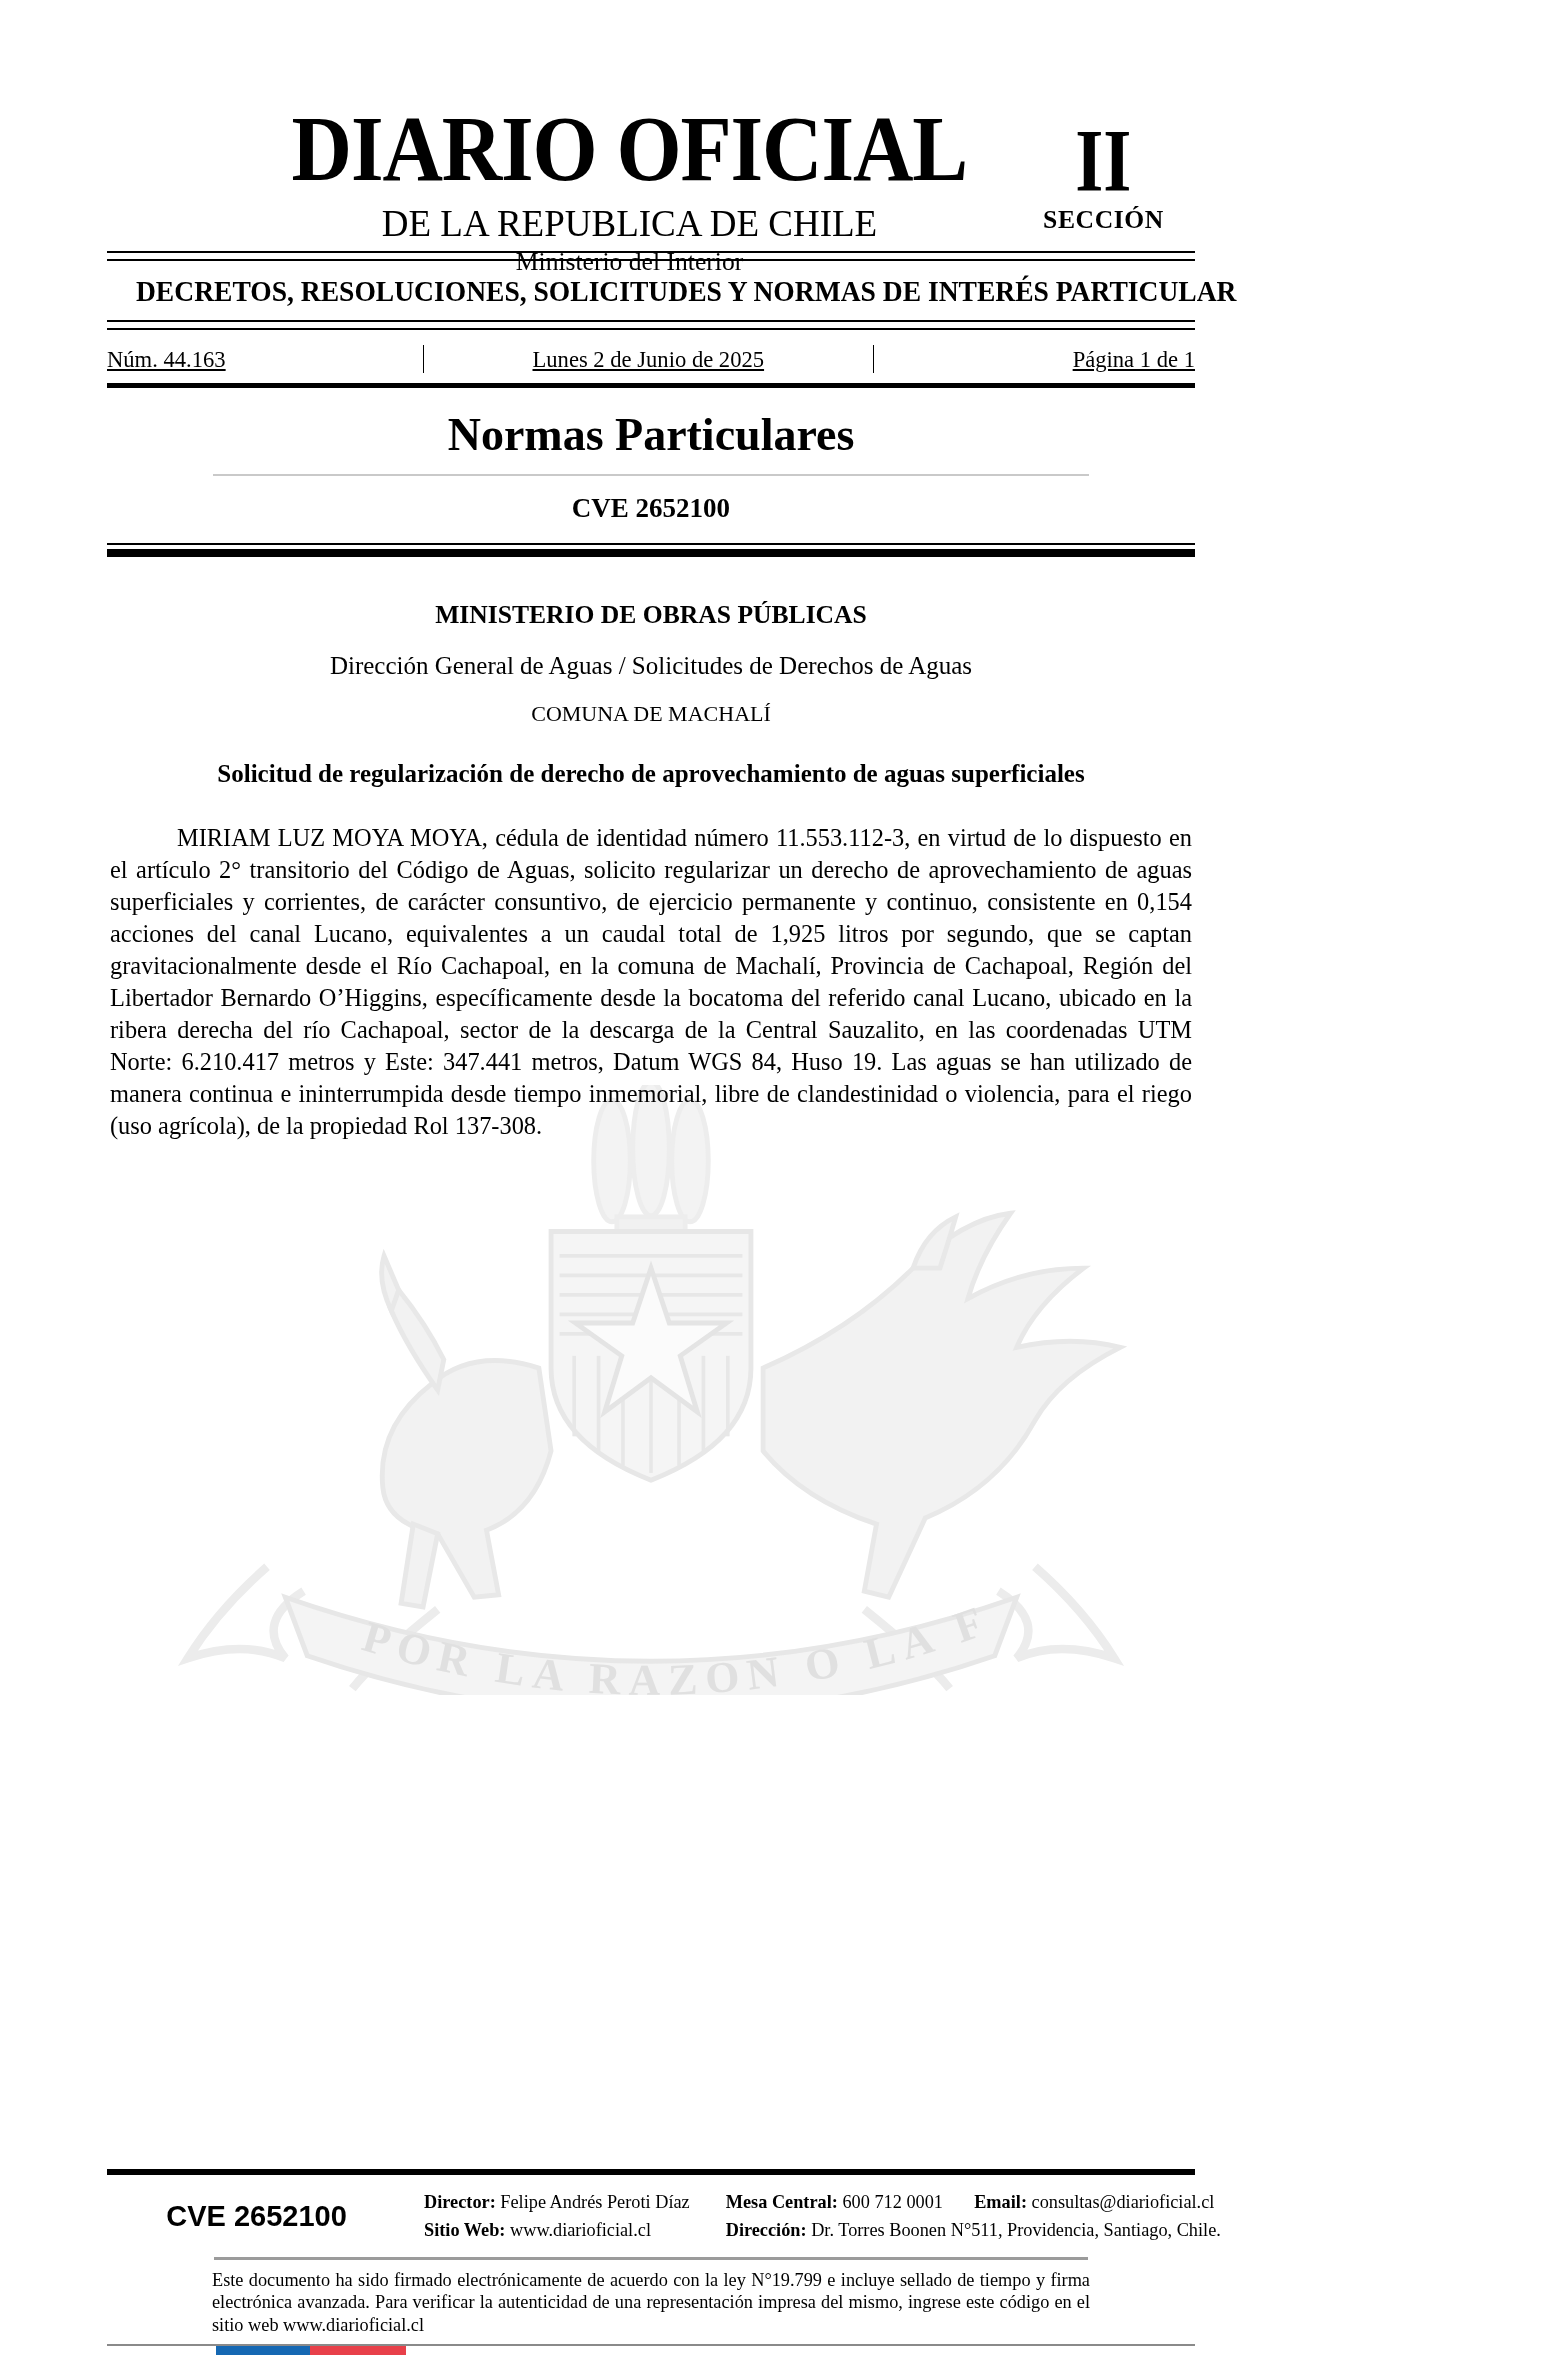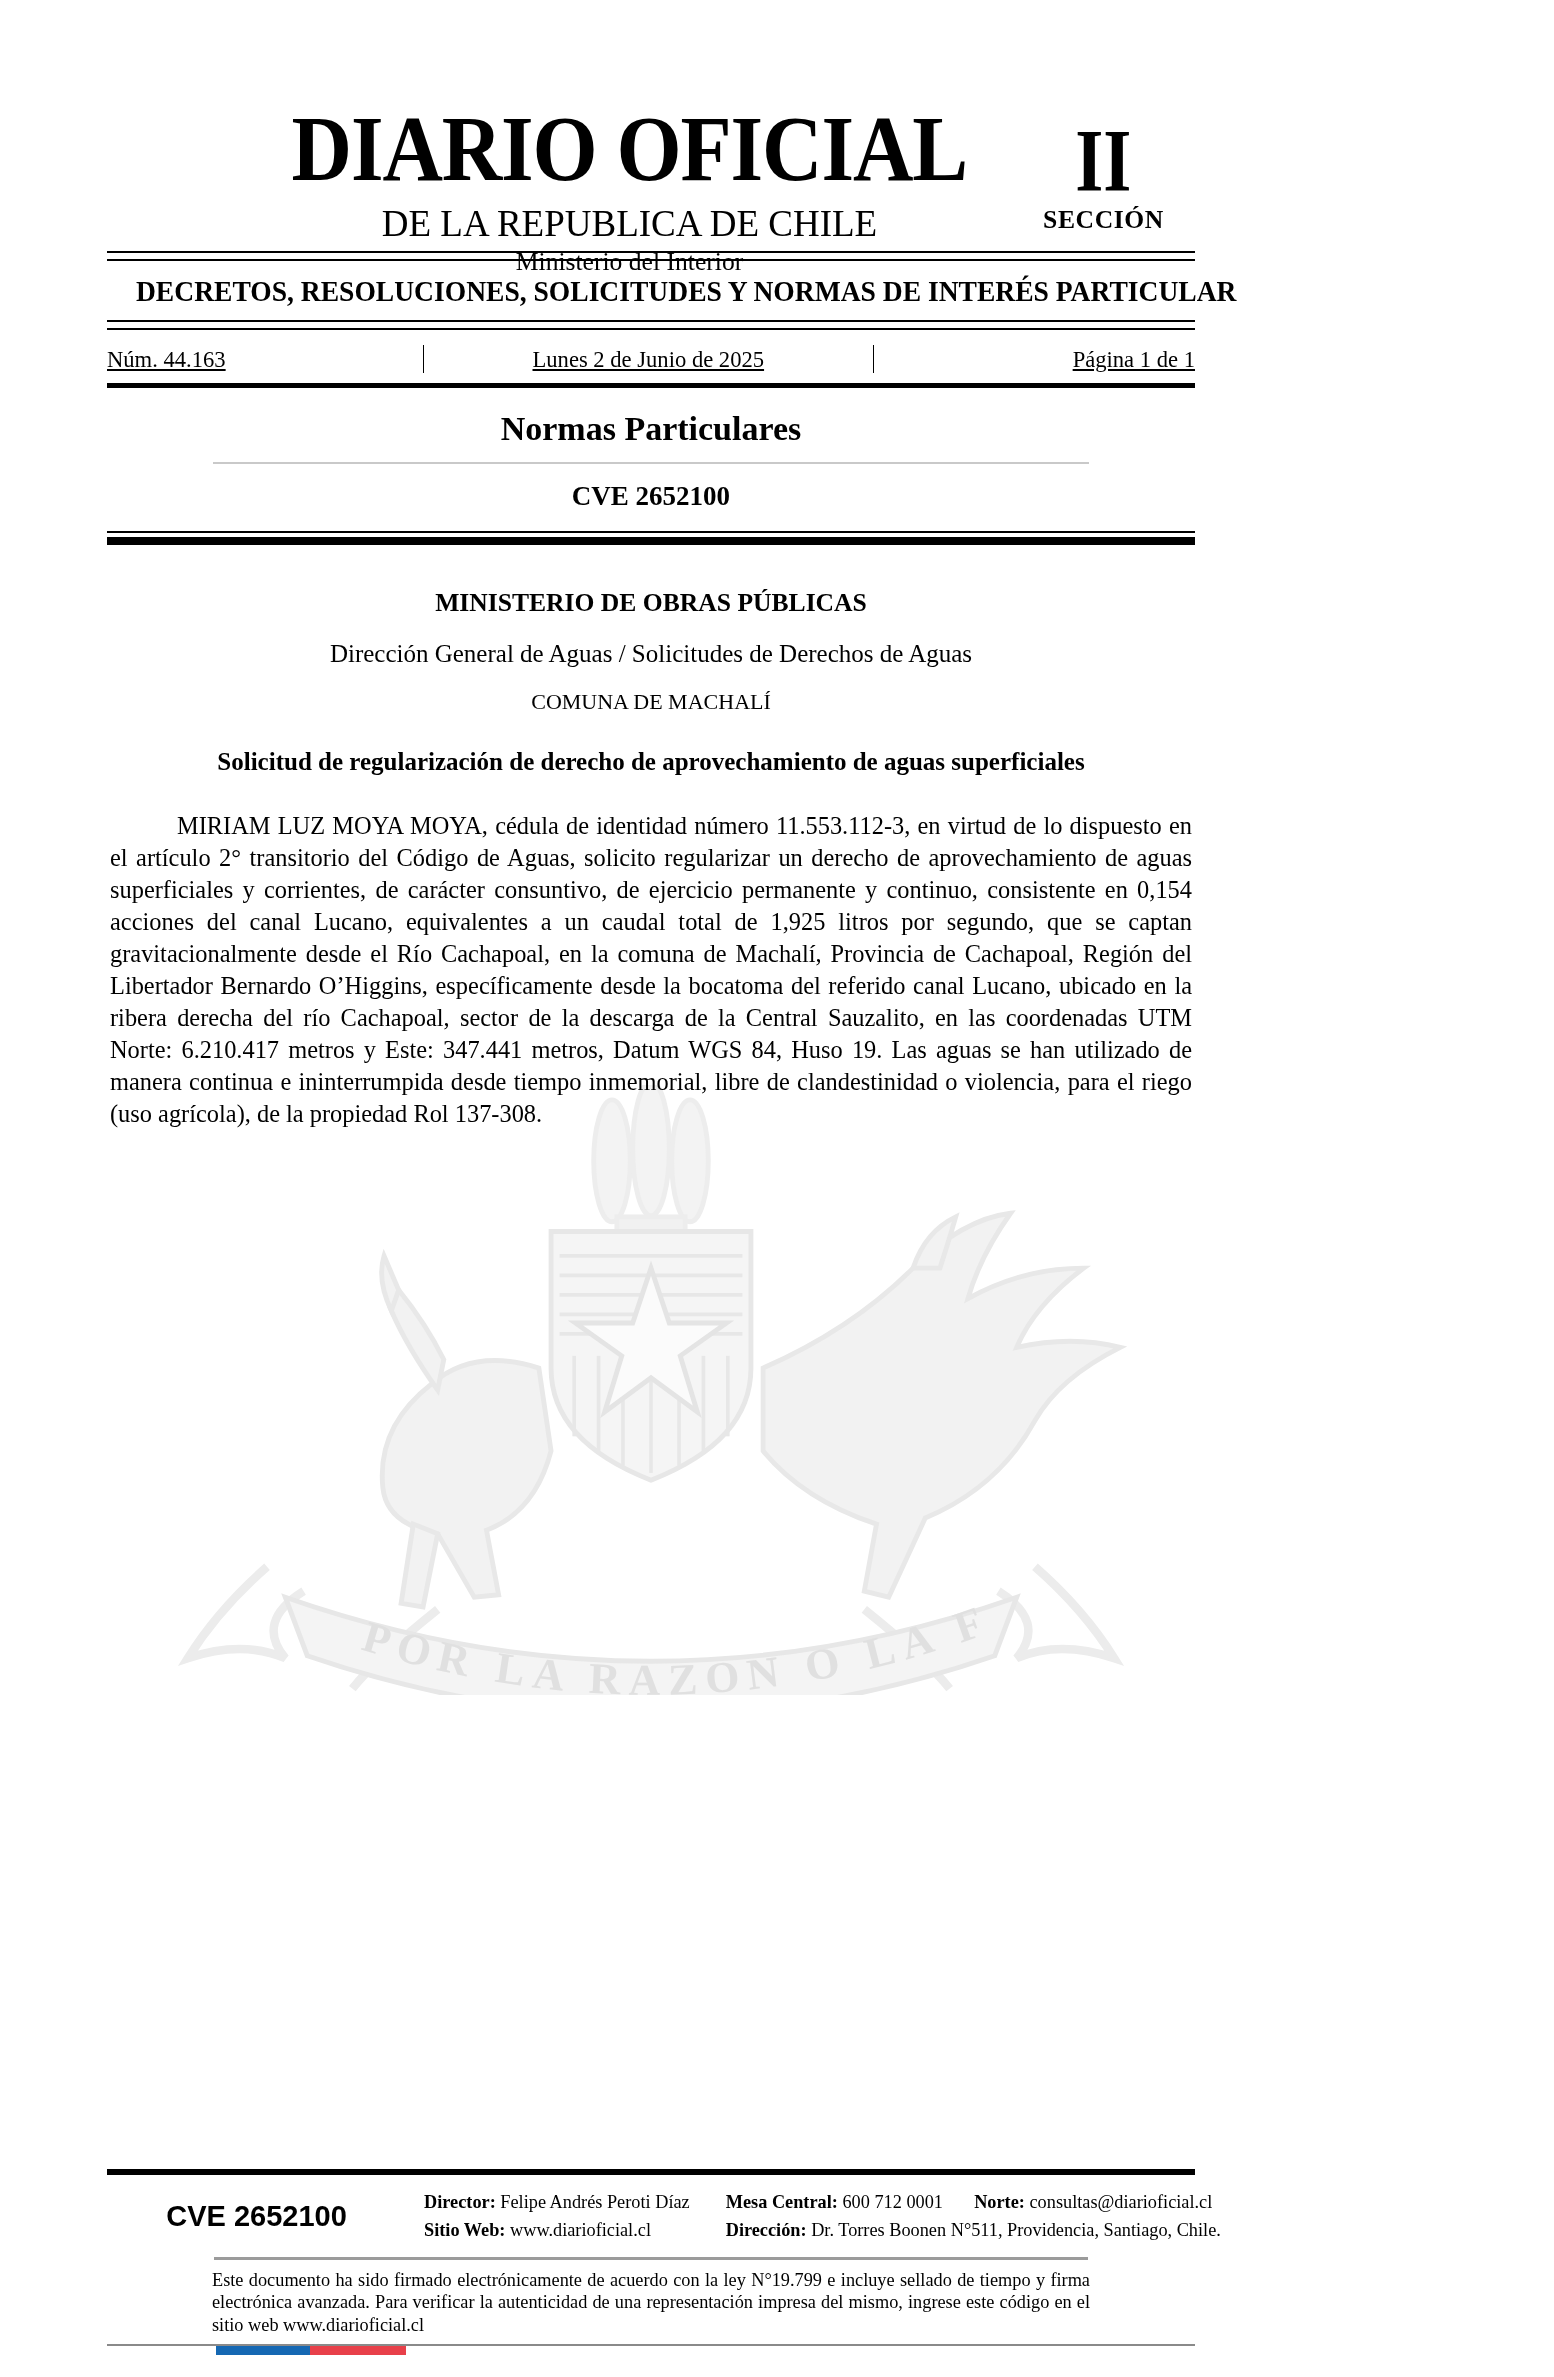--- a/index.html
+++ b/index.html
@@ -49,7 +49,7 @@
   .meta-right{flex:0 0 29.5%;text-align:right;}
   .vsep{width:1.2px;background:#000;height:28px;}
   
-  .section-heading{margin:24.4px 0 0;text-align:center;font-size:34px;font-weight:bold;line-height:1;}
+  .section-heading{margin:24.4px 0 0;text-align:center;font-size:46px;font-weight:bold;line-height:1;}
   .cve-line{margin-top:18.3px;text-align:center;font-size:27px;font-weight:bold;line-height:1;}
   
   .article{margin:0 110px;text-align:center;position:relative;z-index:2;}

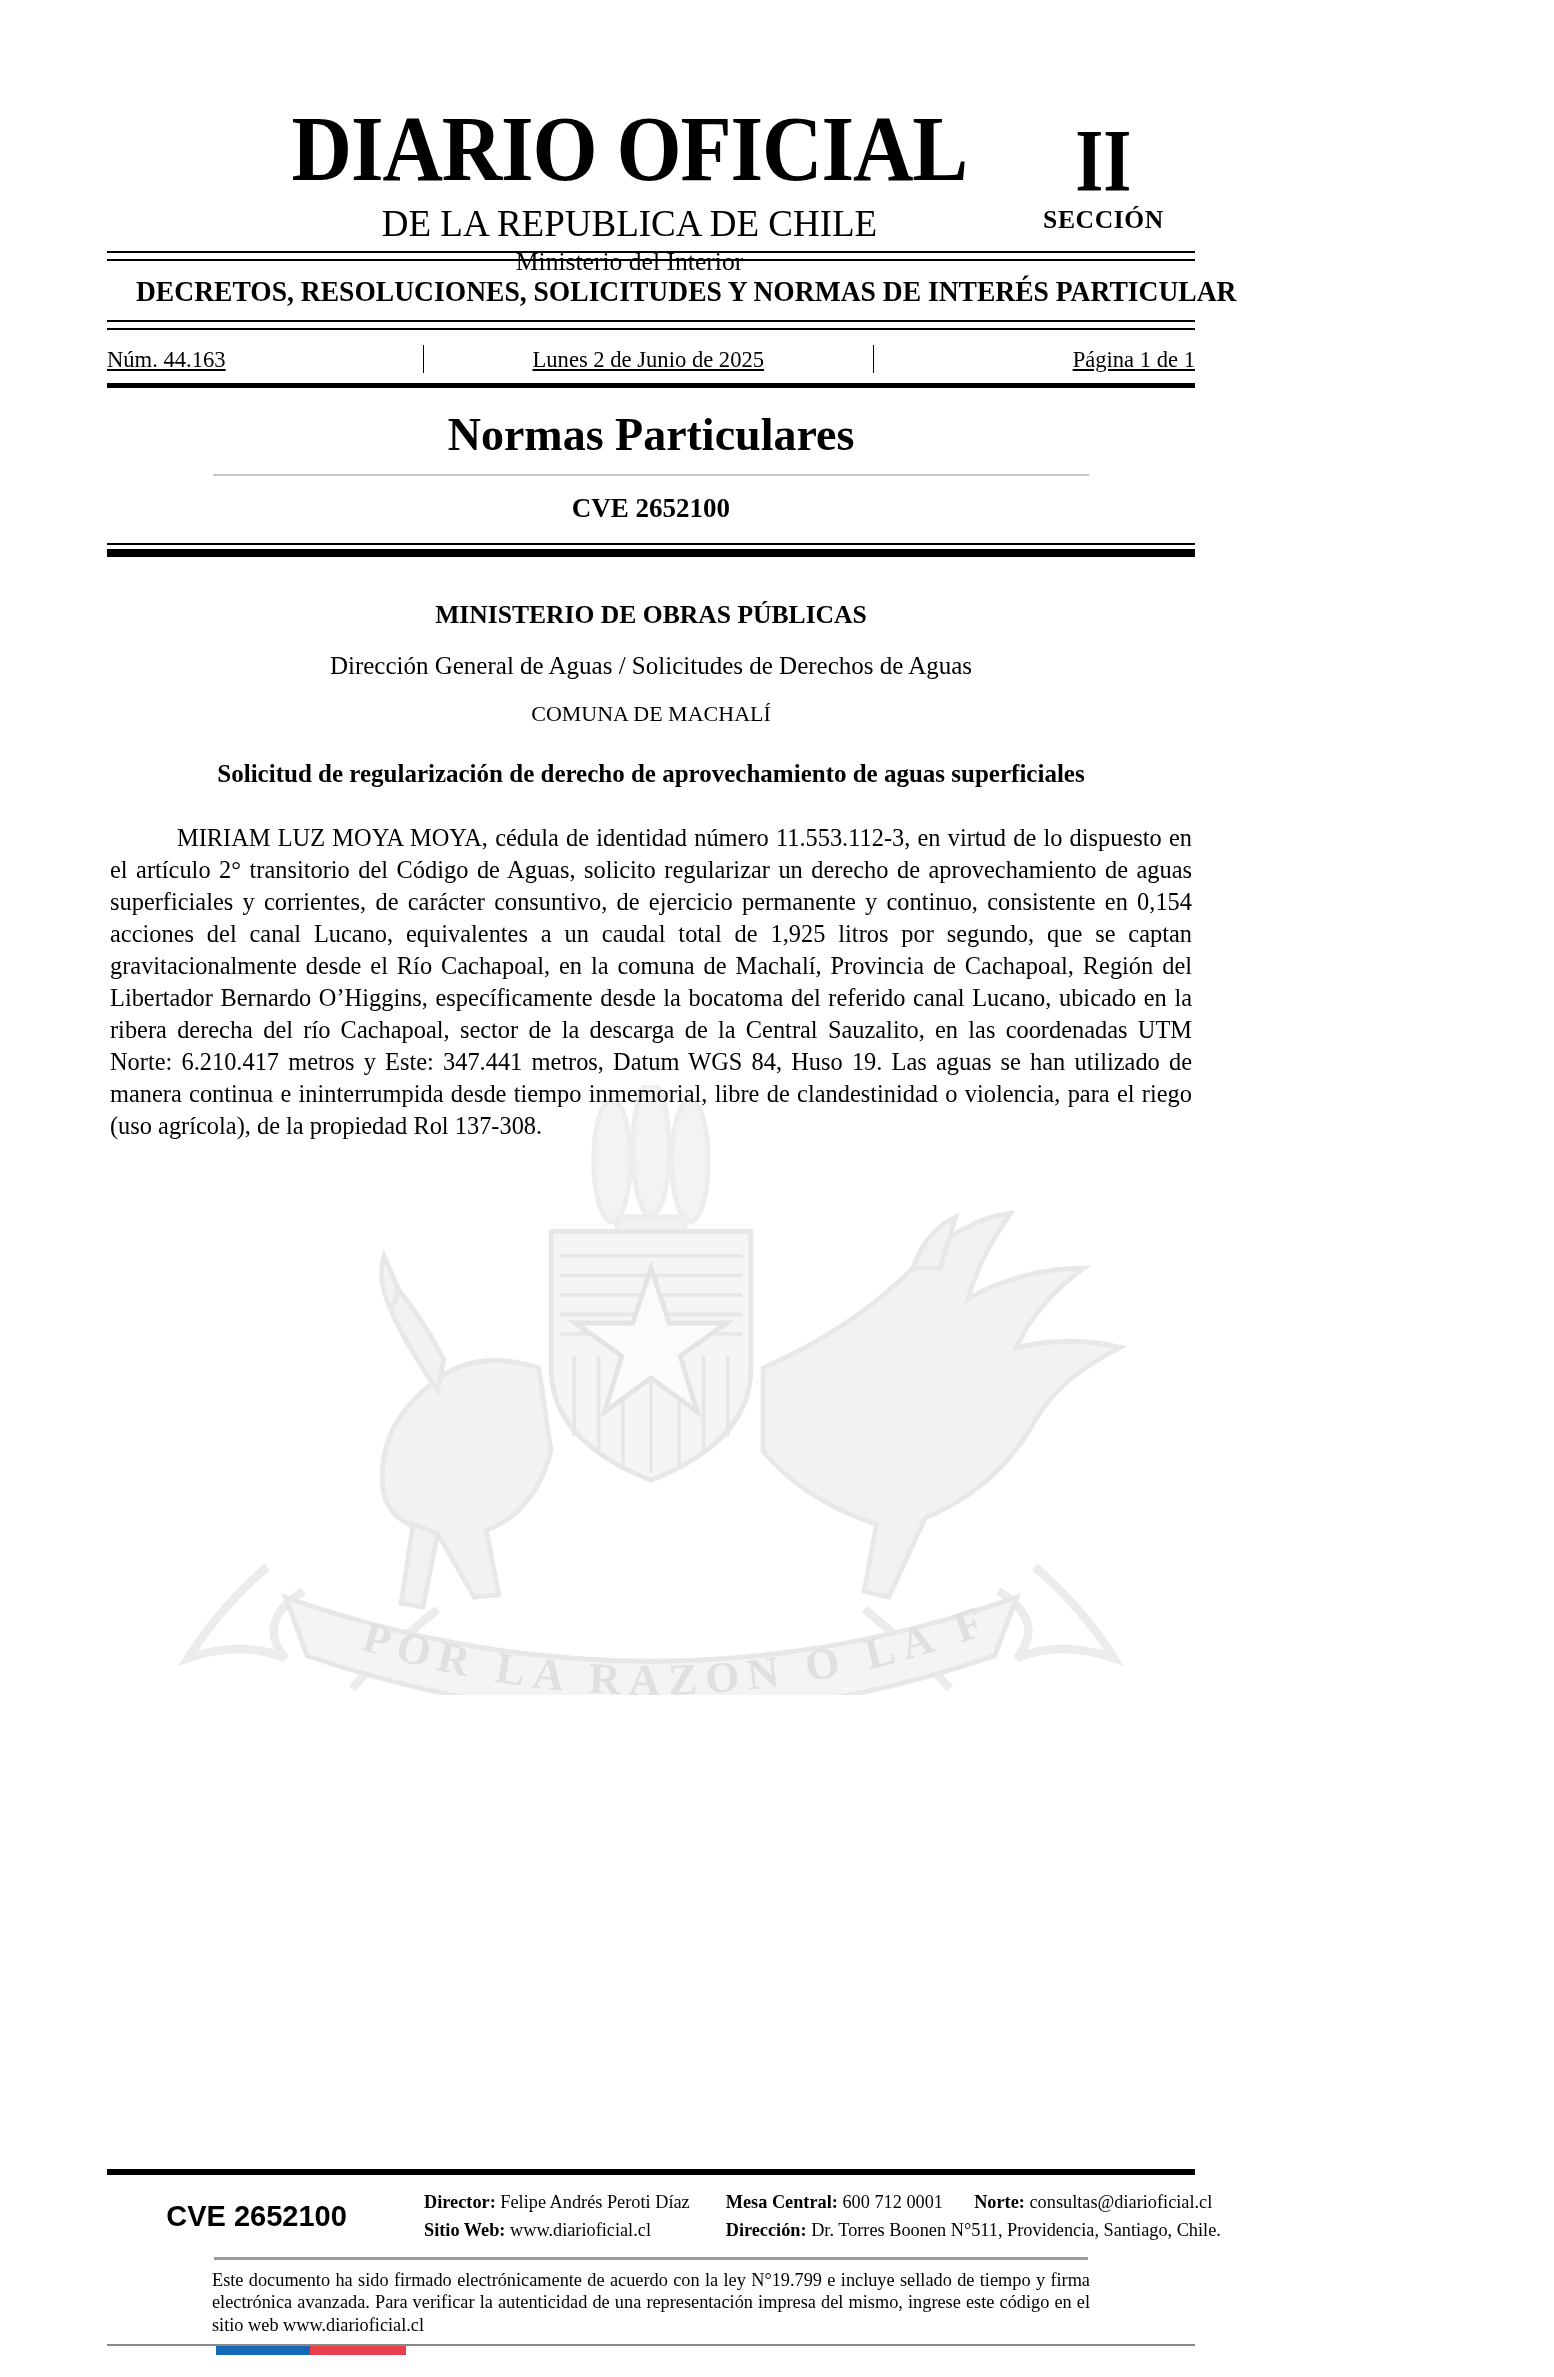--- a/index.html
+++ b/index.html
@@ -211,7 +211,7 @@
           <b>Mesa Central:</b>
           <span>600 712 0001</span>
           <span class="f-gap"></span>
-          <b>Norte:</b>
+          <b>Email:</b>
           <span>consultas@diarioficial.cl</span>
         </div>
         <div>

